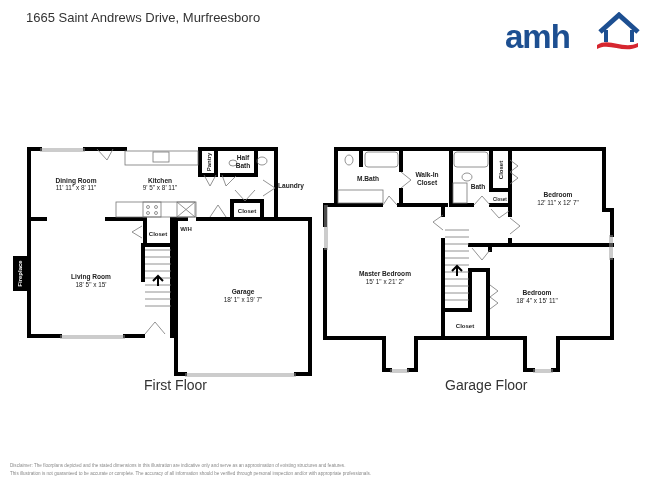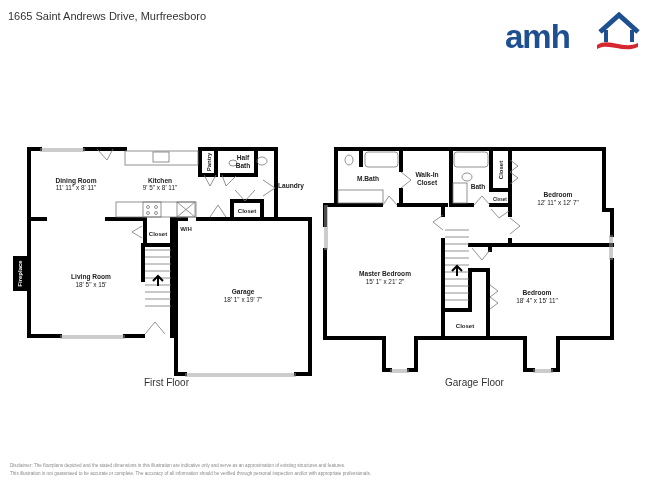--- a/index.html
+++ b/index.html
@@ -4,7 +4,7 @@
 <style>
   html, body { margin:0; padding:0; background:#ffffff; }
   body { width:650px; height:488px; position:relative; overflow:hidden; font-family:"Liberation Sans", sans-serif; color:#222; }
-  .address { position:absolute; left:8px; top:10px; font-size:11px; color:#333; }
+  .address { position:absolute; left:26px; top:10px; font-size:13px; color:#333; }
   .logo { position:absolute; left:505px; top:12px; width:135px; height:40px; }
   .plan { position:absolute; left:0; top:0; }
   .floor-label { position:absolute; font-size:10px; color:#333; }

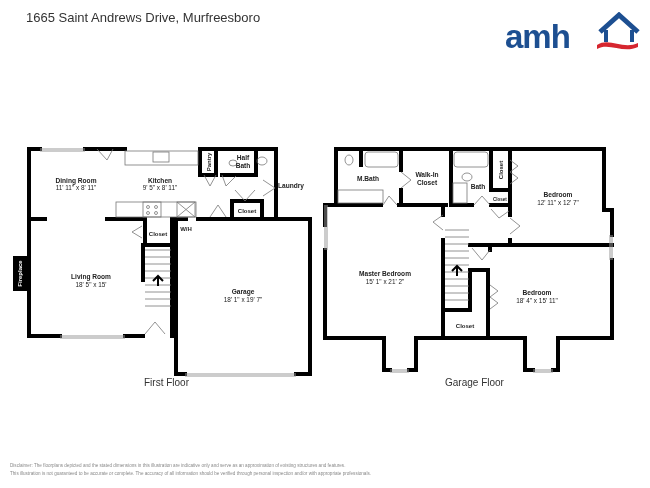--- a/index.html
+++ b/index.html
@@ -7,7 +7,7 @@
   .address { position:absolute; left:26px; top:10px; font-size:13px; color:#333; }
   .logo { position:absolute; left:505px; top:12px; width:135px; height:40px; }
   .plan { position:absolute; left:0; top:0; }
-  .floor-label { position:absolute; font-size:10px; color:#333; }
+  .floor-label { position:absolute; font-size:14px; color:#333; }
   .disclaimer { position:absolute; left:10px; top:462px; font-size:4.6px; color:#8a8a8a; line-height:8px; width:600px; }
   svg text { font-family:"Liberation Sans", sans-serif; }
 </style>

